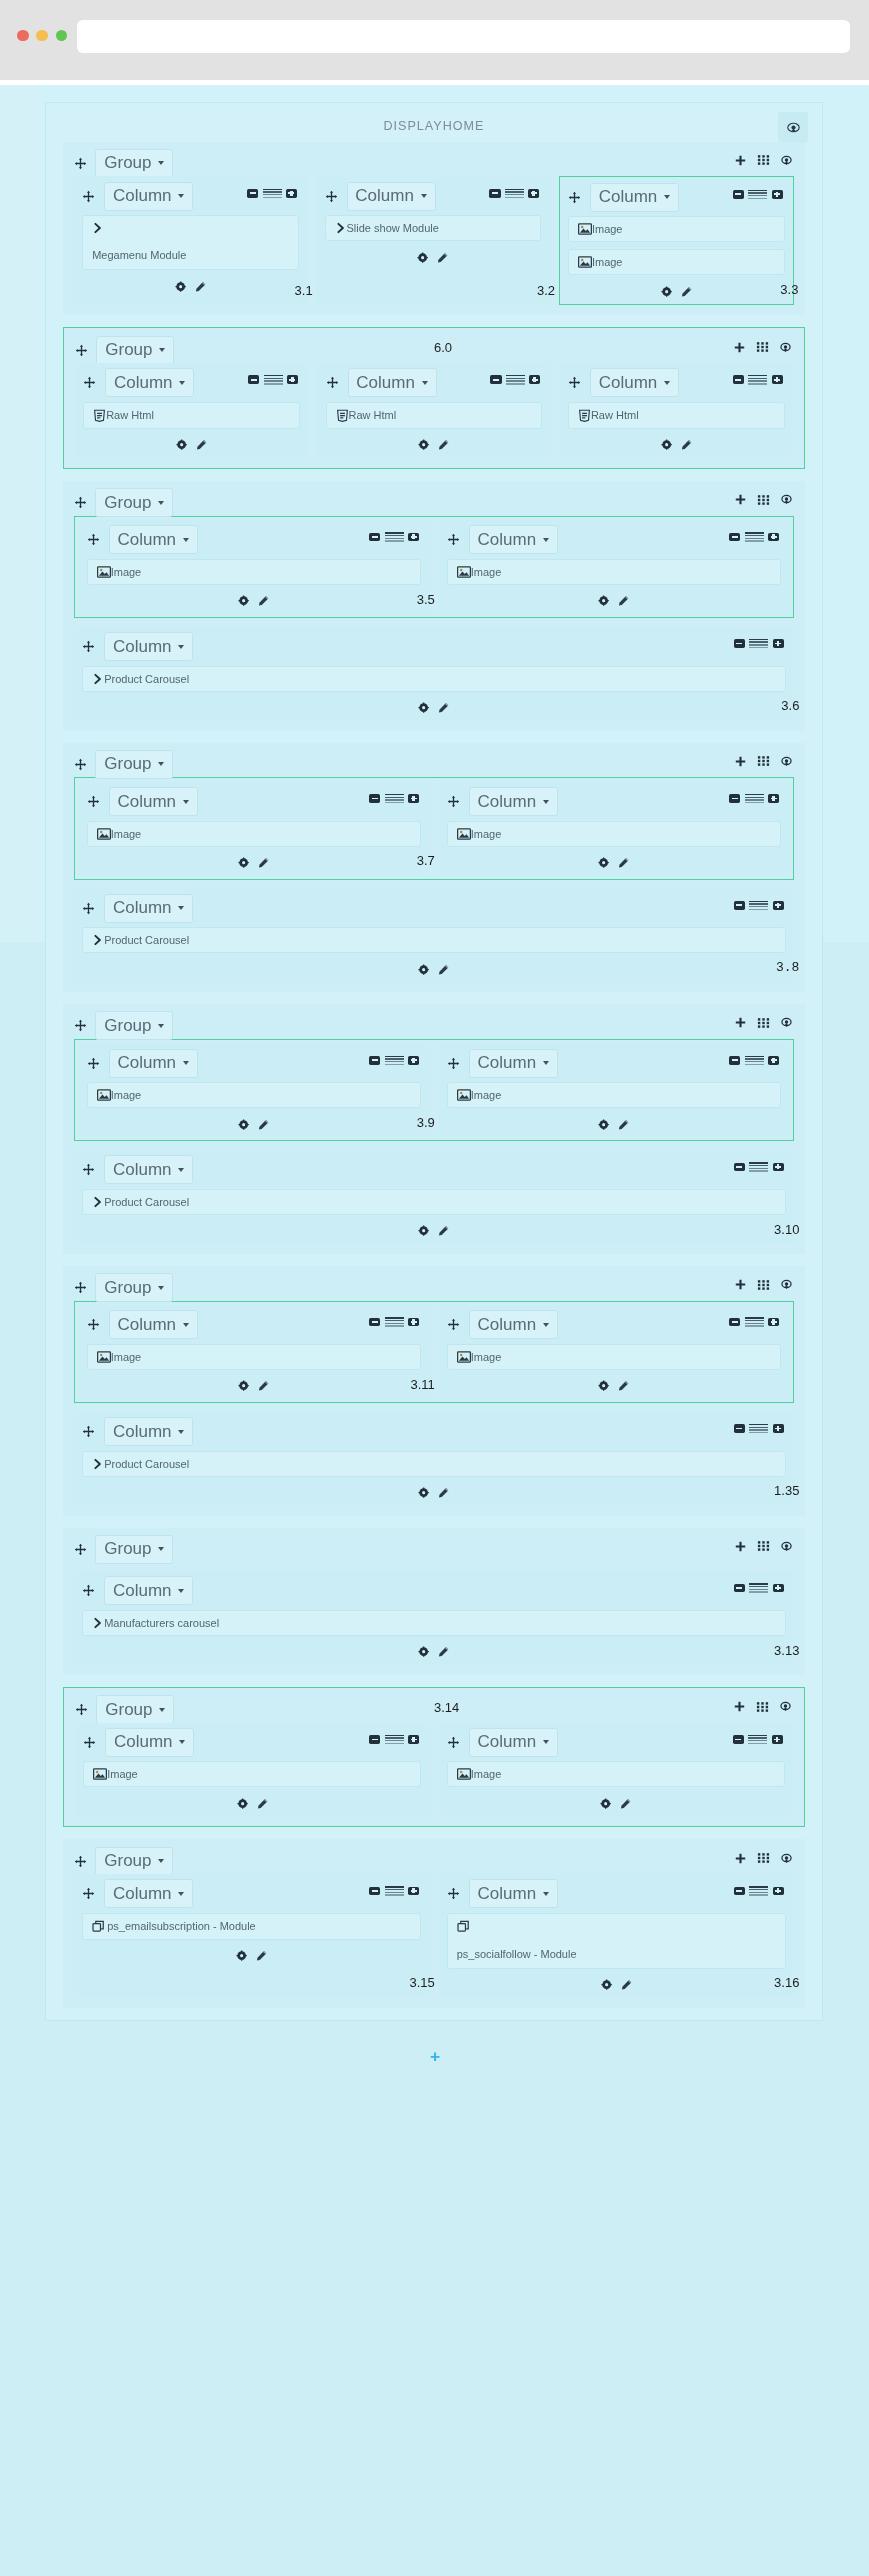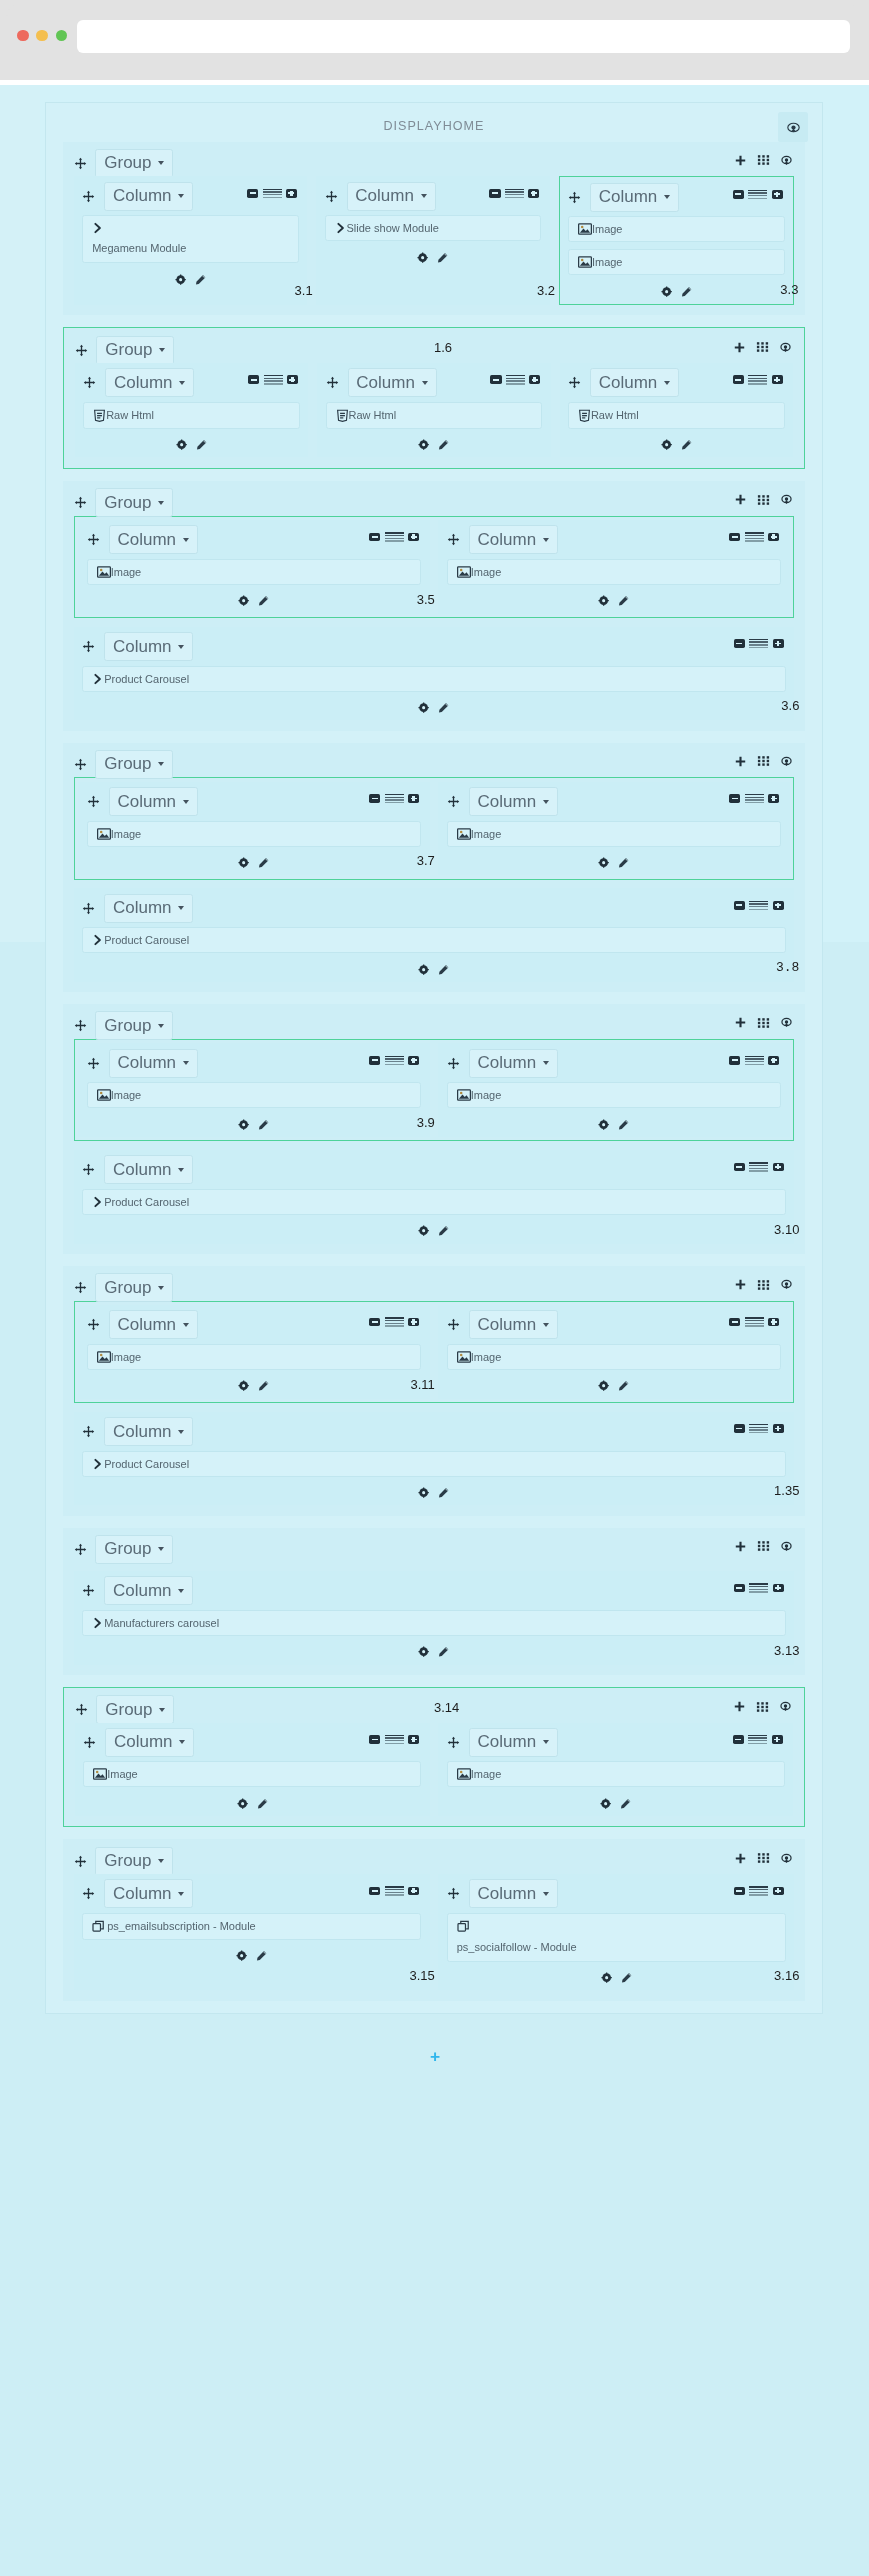--- a/index.html
+++ b/index.html
@@ -94,7 +94,7 @@
     min-height: 26px;
   }
   .widget.stack { display: block; }
-  .widget.stack .wlabel { display: block; margin-top: 6px; line-height: 1.25; }
+  .widget.stack .wlabel { display: block; margin-top: 13px; line-height: 1.25; }
 
   .col-foot { display: flex; justify-content: center; gap: 8.7px; padding: 3.5px 0 1.7px 0; }
 

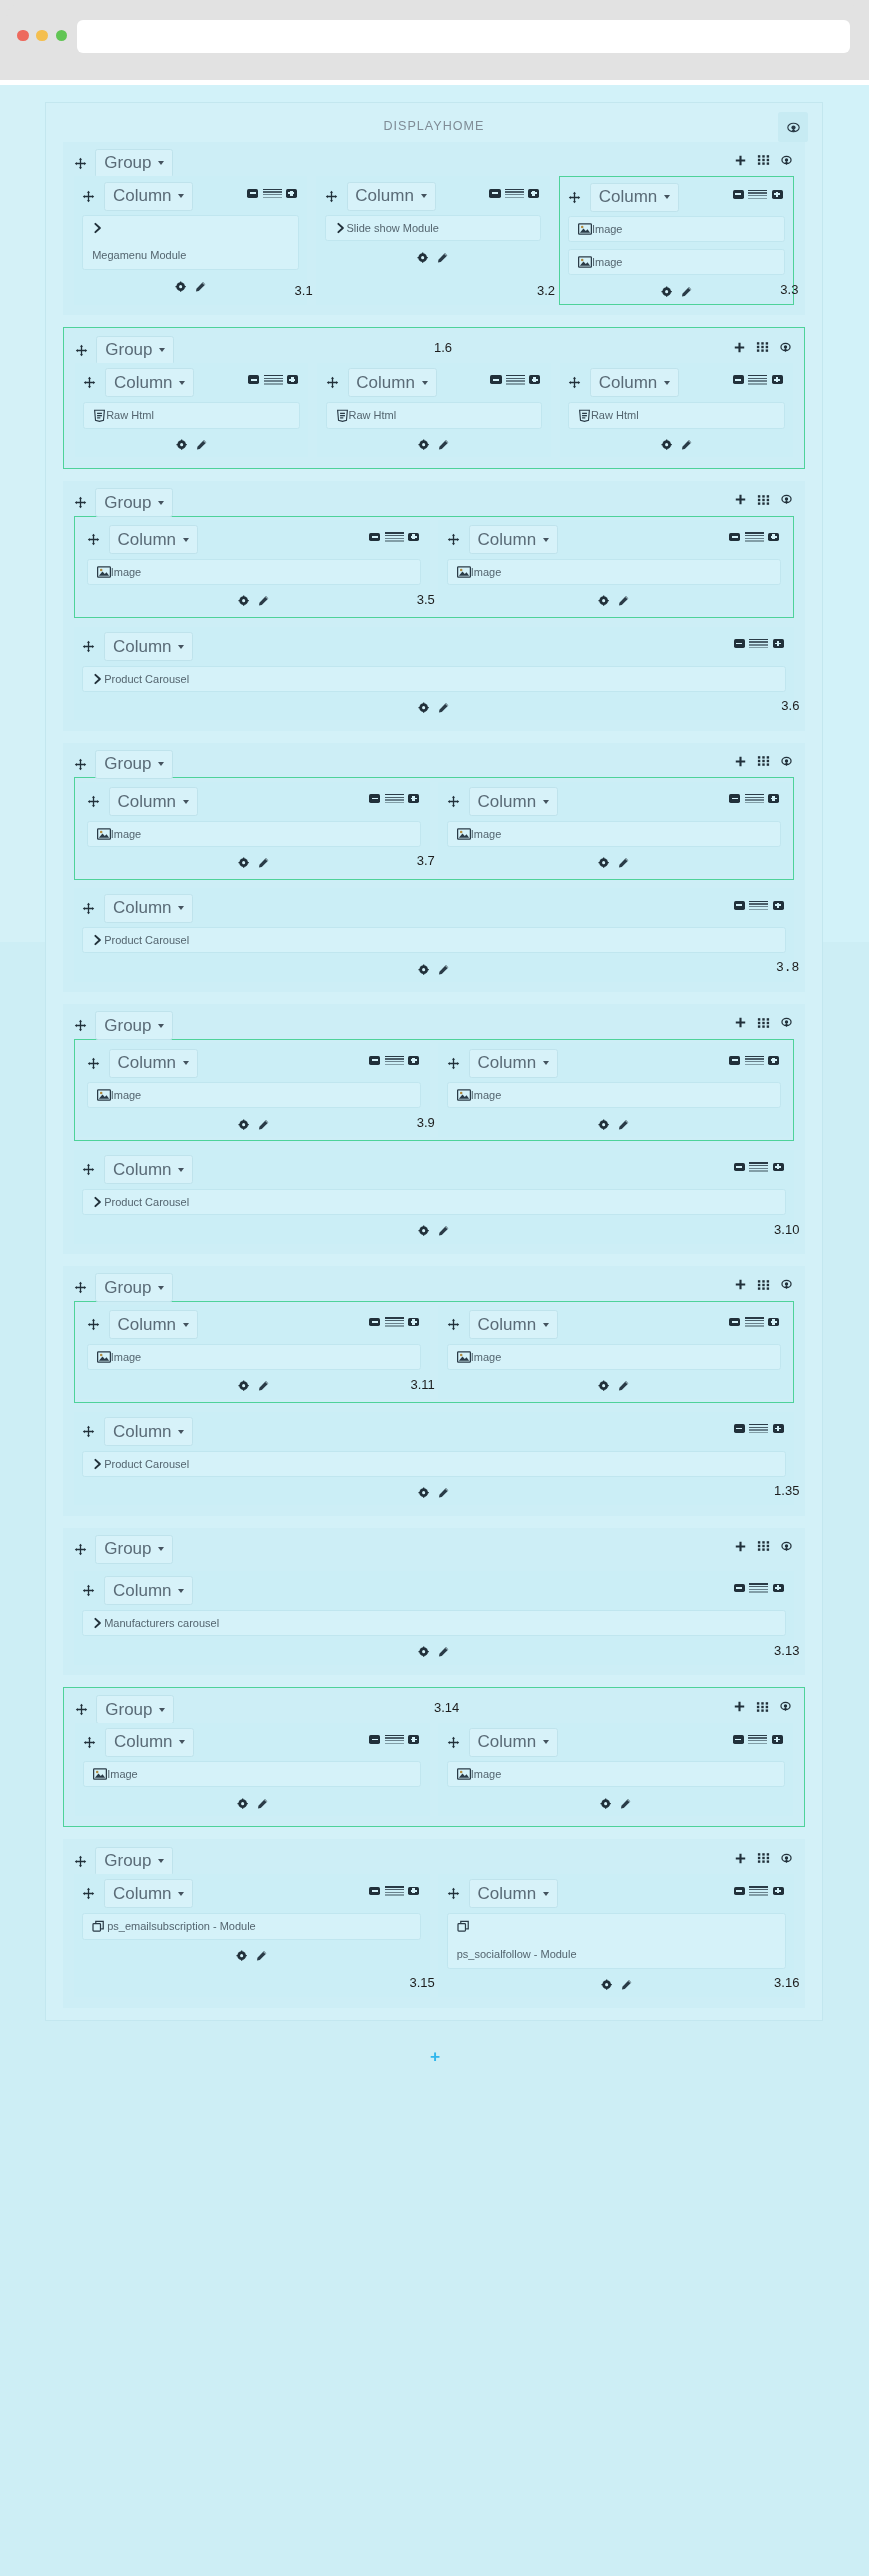--- a/index.html
+++ b/index.html
@@ -392,7 +392,7 @@
               </span>
             </div>
           </div>
-          <span class="tag" style="left: 50%; top: 12px;">1.6</span>
+          <span class="tag" style="left: 50%; top: 12px;">6.0</span>
           <div class="cols">
             <div class="col">
               <div class="col-head">

